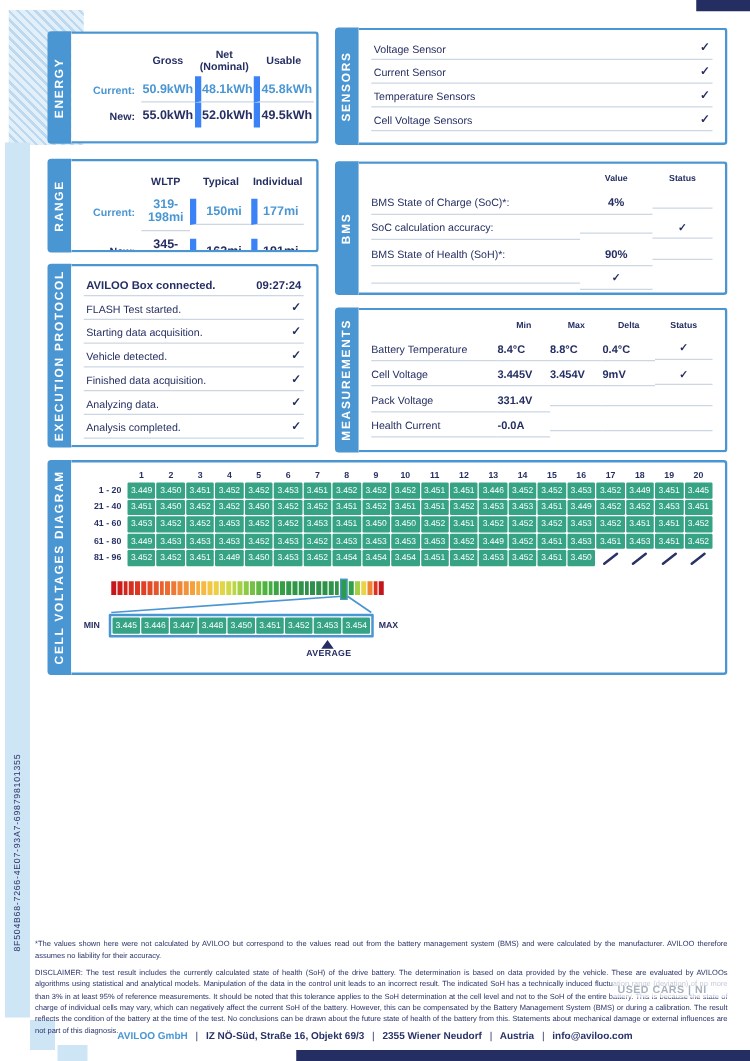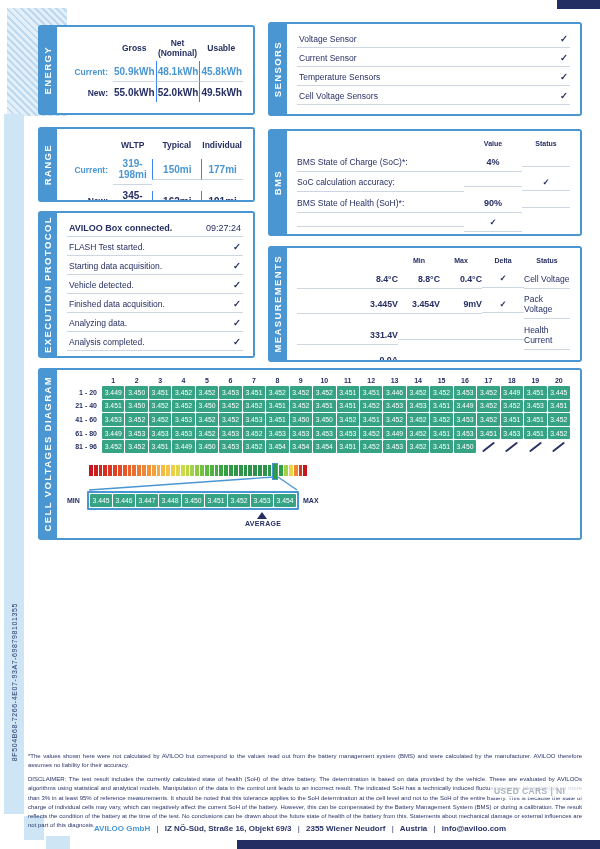--- a/index.html
+++ b/index.html
@@ -39,7 +39,7 @@
   .stat-table .lbl{text-align:right;padding:5px 5px 4px 0;font-weight:bold;font-size:8.5px;}
   .stat-table .val{text-align:center;padding:5px 1px 4px;font-weight:bold;font-size:10px;}
   .row-current{color:#4a96d2;}
-  .vsep{border-left:1px solid #3b82f6;}
+  .vsep{border-left:5px solid #3b82f6;}
   .hsep{border-bottom:1px solid #ccd7e3;}
 
   

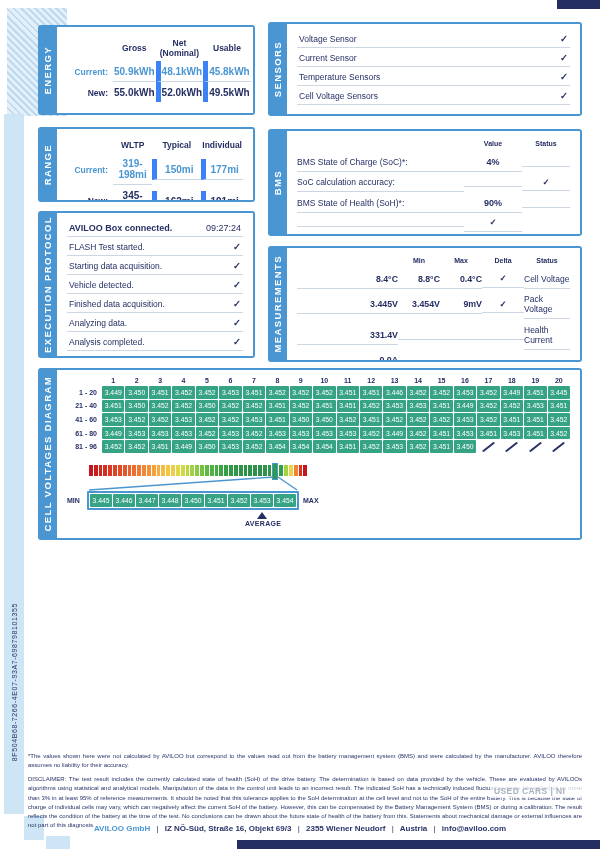--- a/index.html
+++ b/index.html
@@ -46,7 +46,7 @@
   .lrow{display:flex;justify-content:space-between;align-items:center;border-bottom:1px solid #ccd7e3;
         padding:5px 2px 3px 2px;font-size:8.5px;}
   .lrow.first .plabel{font-weight:bold;font-size:9px;}
-  .ptime{font-weight:normal;font-size:9px;}
+  .ptime{font-weight:bold;font-size:9px;}
   .check{color:#242e63;font-weight:bold;font-size:9.5px;line-height:1;}
 
   

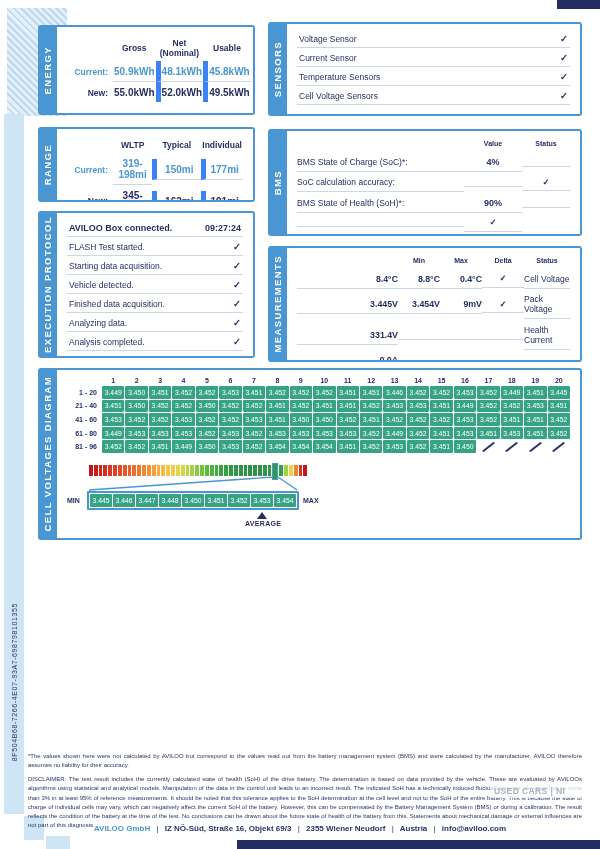--- a/index.html
+++ b/index.html
@@ -252,6 +252,7 @@
           <div class="sh">Max</div>
           <div class="sh">Delta</div>
           <div class="sh">Status</div>
+          <div class="cell">Battery Temperature</div>
           <div class="cell mval">8.4°C</div>
           <div class="cell mval">8.8°C</div>
           <div class="cell mval">0.4°C</div>

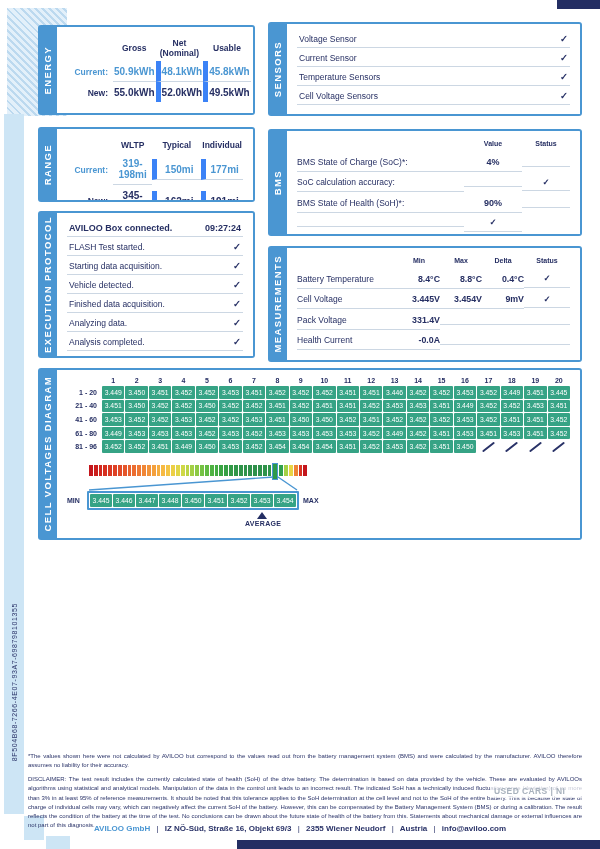--- a/index.html
+++ b/index.html
@@ -60,7 +60,7 @@
   .meas-grid{display:grid;grid-template-columns:1fr 42px 42px 42px 46px;align-items:center;margin-top:1px;}
   .meas-grid .sh{font-size:7px;font-weight:bold;text-align:center;padding:3px 0 4px;}
   .meas-grid .cell{padding:5.5px 0 4px;border-bottom:1px solid #ccd7e3;font-size:8.5px;}
-  .meas-grid .mval{text-align:right;font-weight:bold;font-size:8.8px;}
+  .meas-grid .mval{text-align:left;font-weight:bold;font-size:8.8px;}
   .meas-grid .mstat{text-align:center;}
 
   

